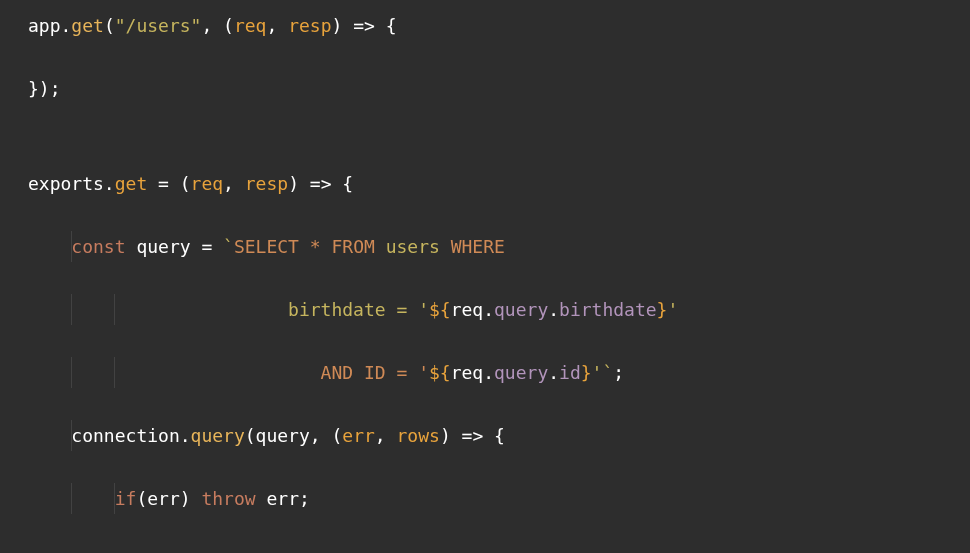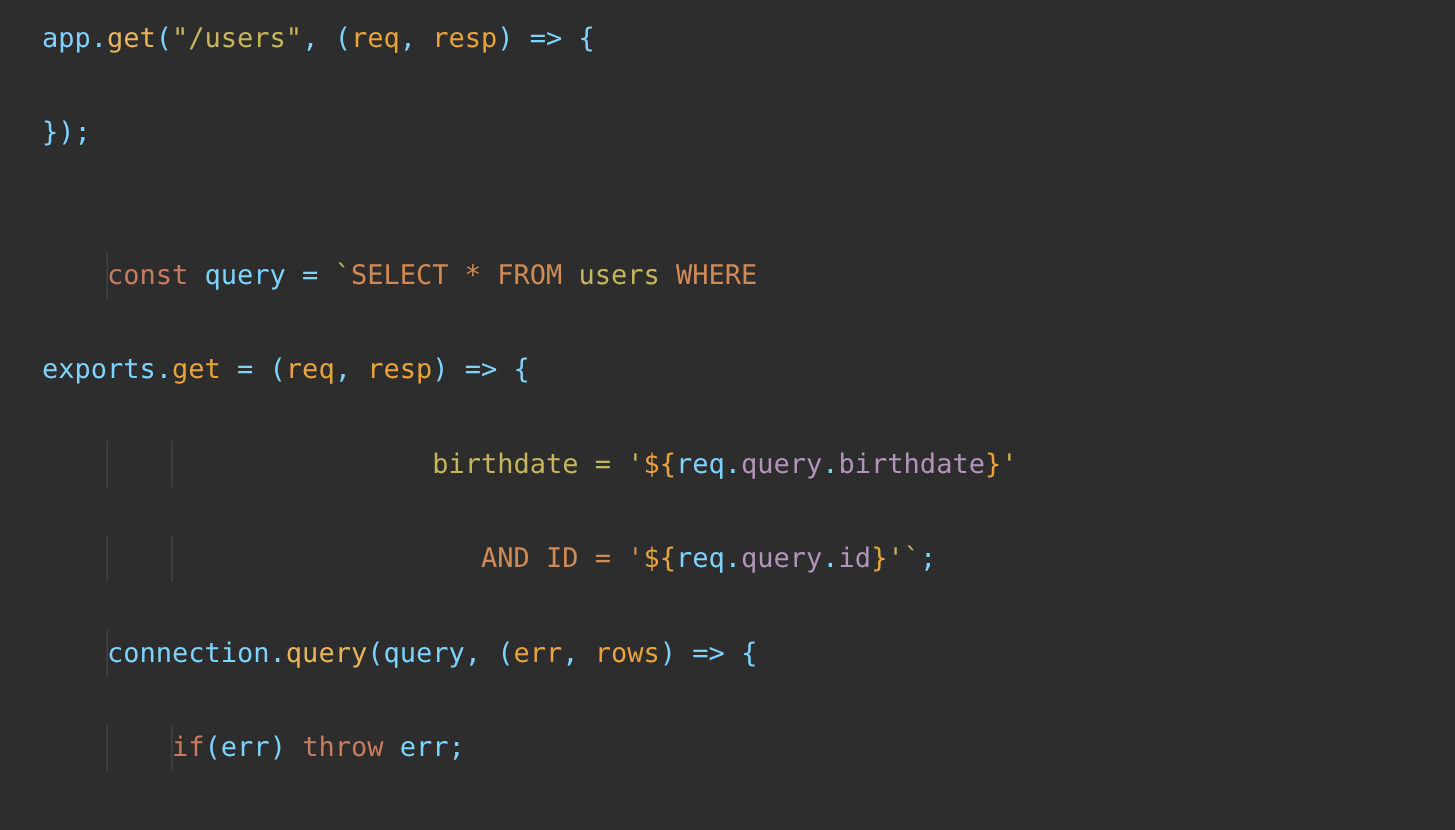--- a/index.html
+++ b/index.html
@@ -28,7 +28,7 @@
       width: 1px;
       background: #424242;
     }
-    .c-gray     { color: #7dd3fc; }
+    .c-gray     { color: #ffffff; }
     .c-orange   { color: #e8a33c; }
     .c-string   { color: #c6b55e; }
     .c-purple   { color: #b294bb; }

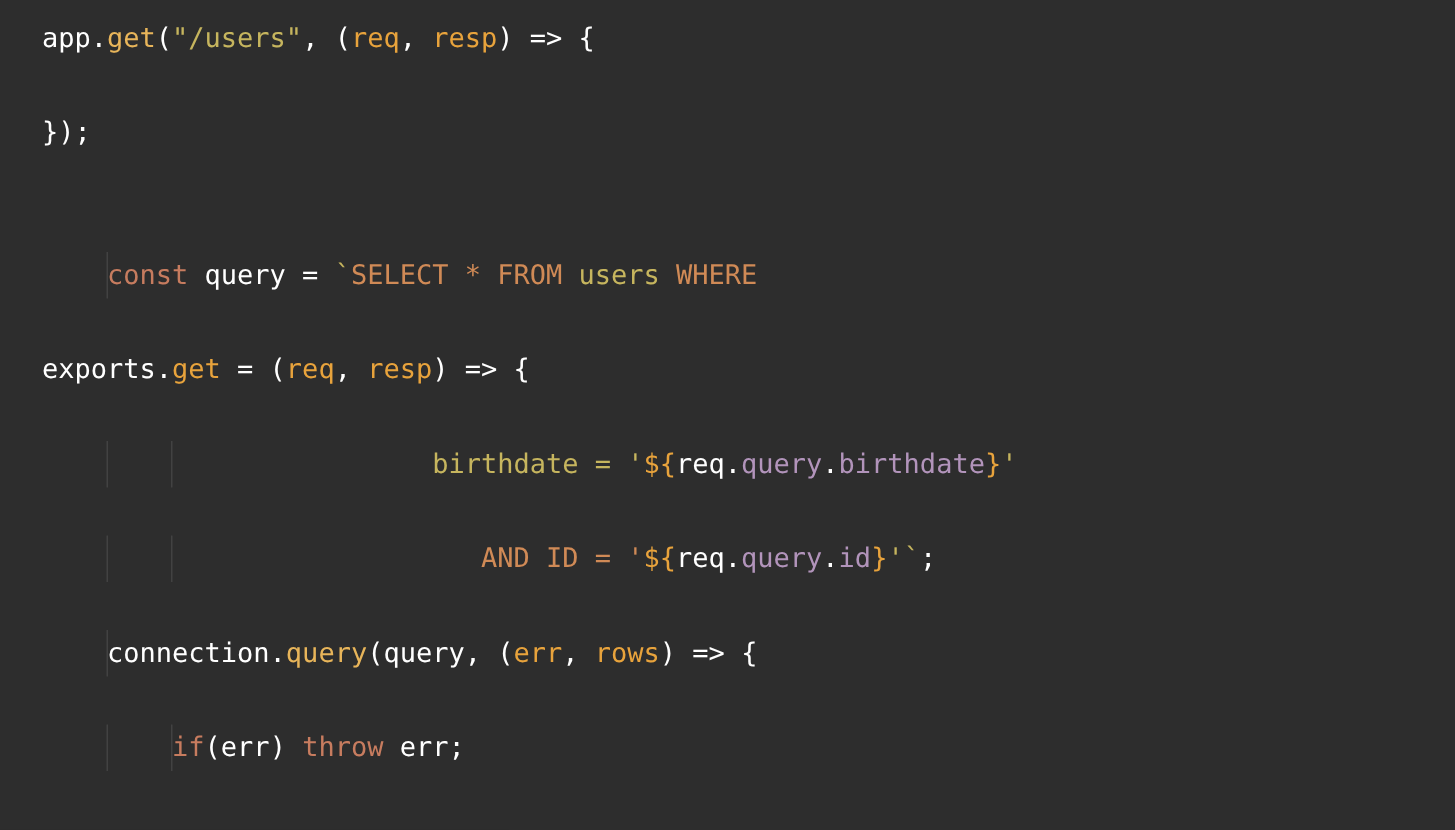--- a/index.html
+++ b/index.html
@@ -42,8 +42,8 @@
 <pre><span class="code-line"><span class="c-gray">app</span><span class="c-gray">.</span><span class="c-func">get</span><span class="c-gray">(</span><span class="c-string">"/users"</span><span class="c-gray">, (</span><span class="c-orange">req</span><span class="c-gray">, </span><span class="c-orange">resp</span><span class="c-gray">) </span><span class="c-gray">=&gt;</span><span class="c-gray"> {</span></span>
 <span class="code-line"><span class="c-gray">});</span></span>
 <span class="code-line"><span></span></span>
+<span class="code-line"><span class="c-gray">exports</span><span class="c-gray">.</span><span class="c-orange">get</span><span class="c-gray"> = (</span><span class="c-orange">req</span><span class="c-gray">, </span><span class="c-orange">resp</span><span class="c-gray">) </span><span class="c-gray">=&gt;</span><span class="c-gray"> {</span></span>
 <span class="code-line"><span class="indent-guide" style="left:43px"></span>    <span class="c-keyword">const </span><span class="c-gray">query</span><span class="c-gray"> = </span><span class="c-string">`</span><span class="c-keyword2">SELECT * FROM </span><span class="c-string">users</span><span class="c-keyword2"> WHERE</span></span>
-<span class="code-line"><span class="c-gray">exports</span><span class="c-gray">.</span><span class="c-orange">get</span><span class="c-gray"> = (</span><span class="c-orange">req</span><span class="c-gray">, </span><span class="c-orange">resp</span><span class="c-gray">) </span><span class="c-gray">=&gt;</span><span class="c-gray"> {</span></span>
 <span class="code-line"><span class="indent-guide" style="left:43px"></span><span class="indent-guide" style="left:86px"></span>                        <span class="c-string">birthdate = '</span><span class="c-orange">${</span><span class="c-gray">req</span><span class="c-gray">.</span><span class="c-purple">query</span><span class="c-gray">.</span><span class="c-purple">birthdate</span><span class="c-orange">}</span><span class="c-string">'</span></span>
 <span class="code-line"><span class="indent-guide" style="left:43px"></span><span class="indent-guide" style="left:86px"></span>                           <span class="c-keyword2">AND ID = '</span><span class="c-orange">${</span><span class="c-gray">req</span><span class="c-gray">.</span><span class="c-purple">query</span><span class="c-gray">.</span><span class="c-purple">id</span><span class="c-orange">}</span><span class="c-string">'</span><span class="c-string">`</span><span class="c-gray">;</span></span>
 <span class="code-line"><span class="indent-guide" style="left:43px"></span>    <span class="c-gray">connection</span><span class="c-gray">.</span><span class="c-func">query</span><span class="c-gray">(</span><span class="c-gray">query</span><span class="c-gray">, (</span><span class="c-orange">err</span><span class="c-gray">, </span><span class="c-orange">rows</span><span class="c-gray">) </span><span class="c-gray">=&gt;</span><span class="c-gray"> {</span></span>

